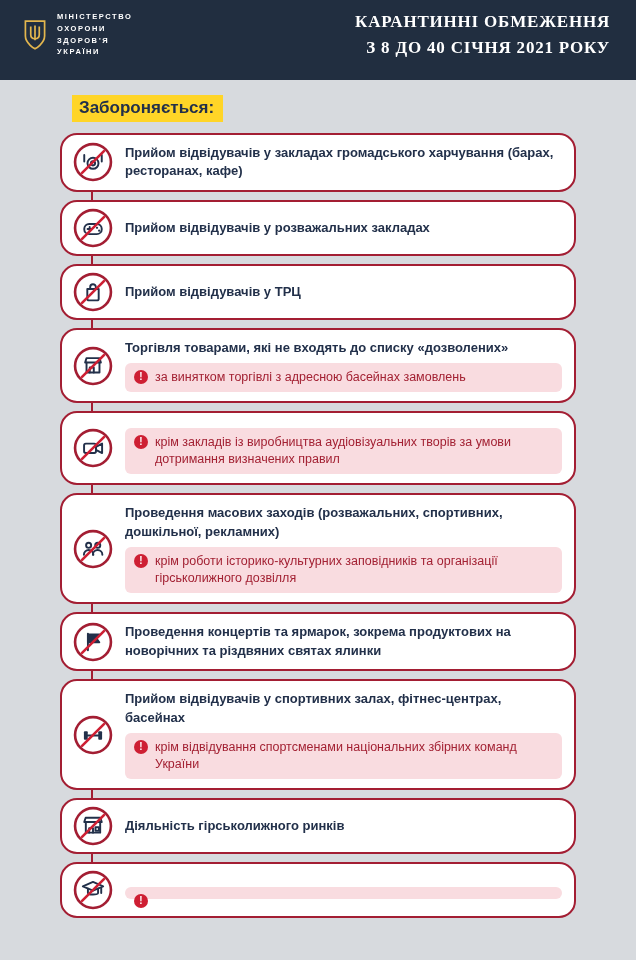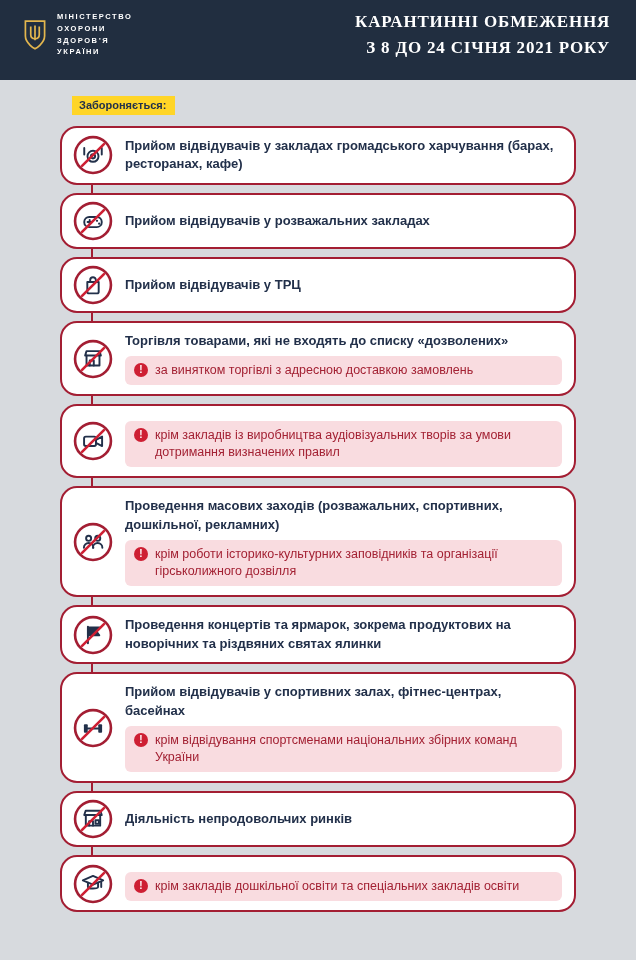--- a/index.html
+++ b/index.html
@@ -61,7 +61,7 @@
     </div>
     <div class="header-title">
       <div>КАРАНТИННІ ОБМЕЖЕННЯ</div>
-      <div>З 8 ДО 24 СІЧНЯ 2021 РОКУ</div>
+      <div>З 8 ДО 40 СІЧНЯ 2021 РОКУ</div>
     </div>
   </div>
 

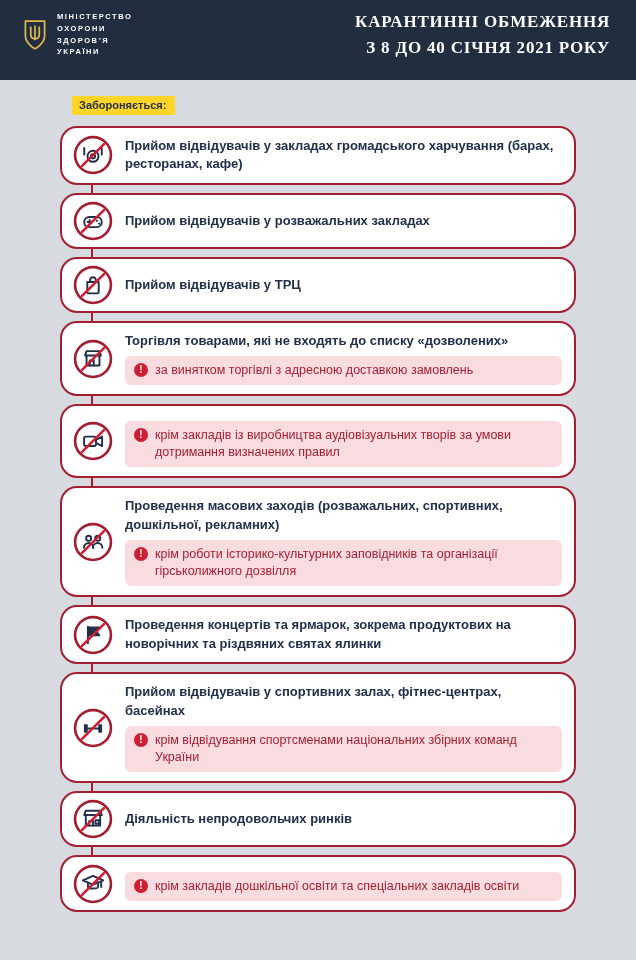--- a/index.html
+++ b/index.html
@@ -25,7 +25,7 @@
 
   
   .section-heading{margin:15px 0 11px 72px;}
-  .highlight{display:inline-block;background:var(--yellow);color:var(--navy);font-weight:bold;font-size:11px;padding:3px 9px 4px 7px;}
+  .highlight{display:inline-block;background:var(--yellow);color:var(--navy);font-weight:bold;font-size:17px;padding:3px 9px 4px 7px;}
 
   
   .cards{position:relative;margin:0 60px;display:flex;flex-direction:column;gap:8px;}

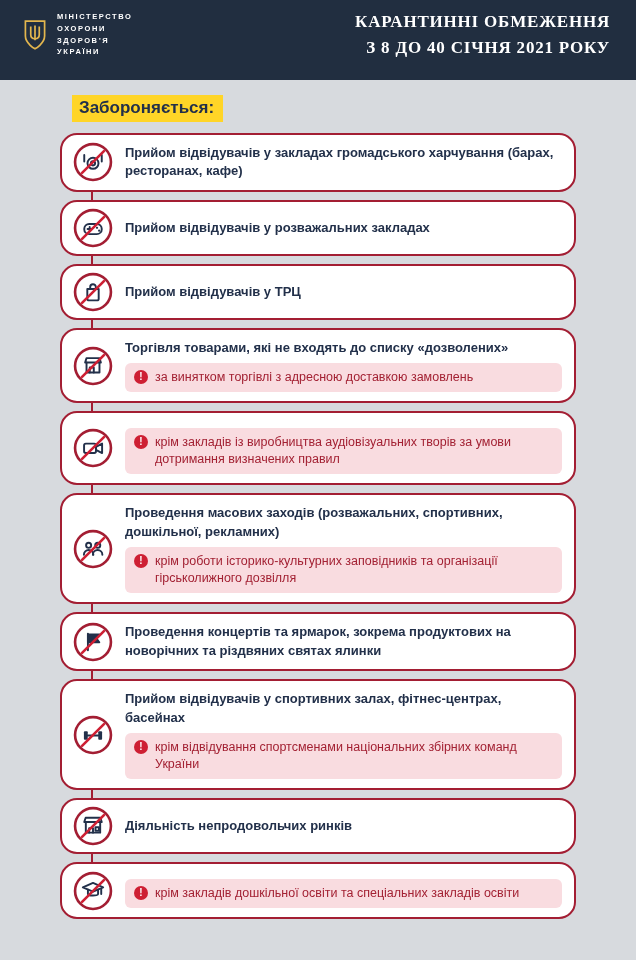--- a/index.html
+++ b/index.html
@@ -137,7 +137,7 @@
       <div class="card-title">Торгівля товарами, які не входять до списку «дозволених»</div>
       <div class="card-note">
         <span class="excl">!</span>
-        <span class="note-text">за винятком торгівлі з адресною доставкою замовлень</span>
+        <span class="note-text">за винятком торгівлі з адресною басейнах замовлень</span>
       </div>
     </div>
   </div>

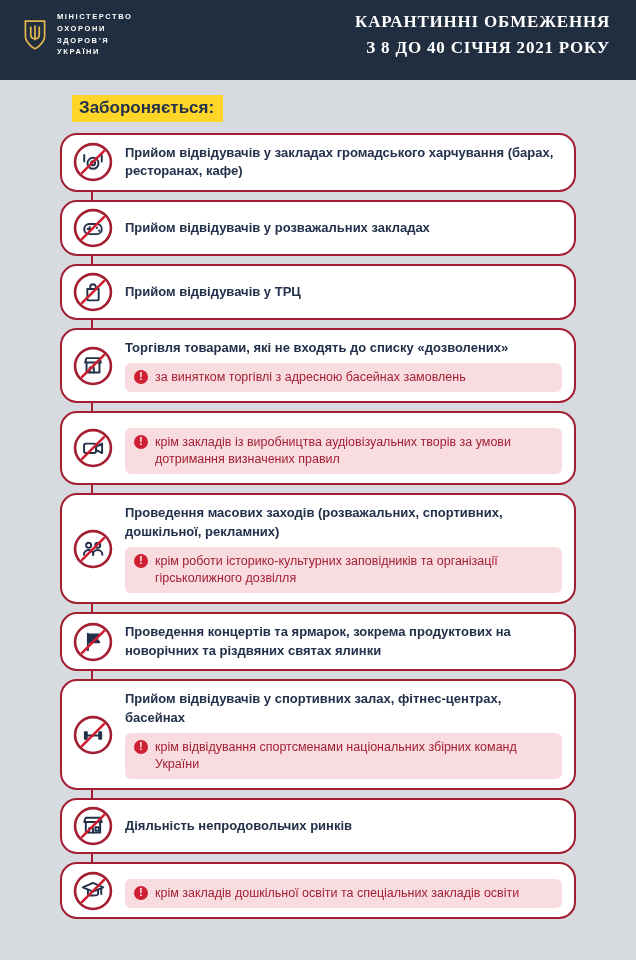--- a/index.html
+++ b/index.html
@@ -229,7 +229,7 @@
           </svg>
         </div>
     <div class="card-body">
-      <div class="card-title">Діяльність непродовольчих ринків</div>
+      <div class="card-title">Діяльність гірськолижного ринків</div>
 
     </div>
   </div>

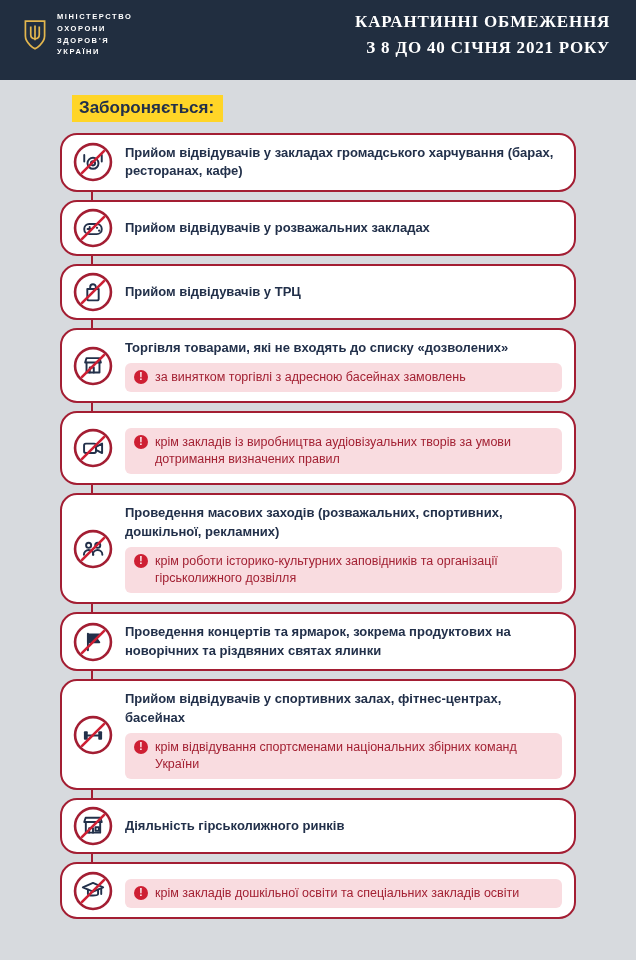--- a/index.html
+++ b/index.html
@@ -248,7 +248,6 @@
     <div class="card-body">
       <div class="card-note">
         <span class="excl">!</span>
-        <span class="note-text">крім закладів дошкільної освіти та спеціальних закладів освіти</span>
       </div>
     </div>
   </div>

